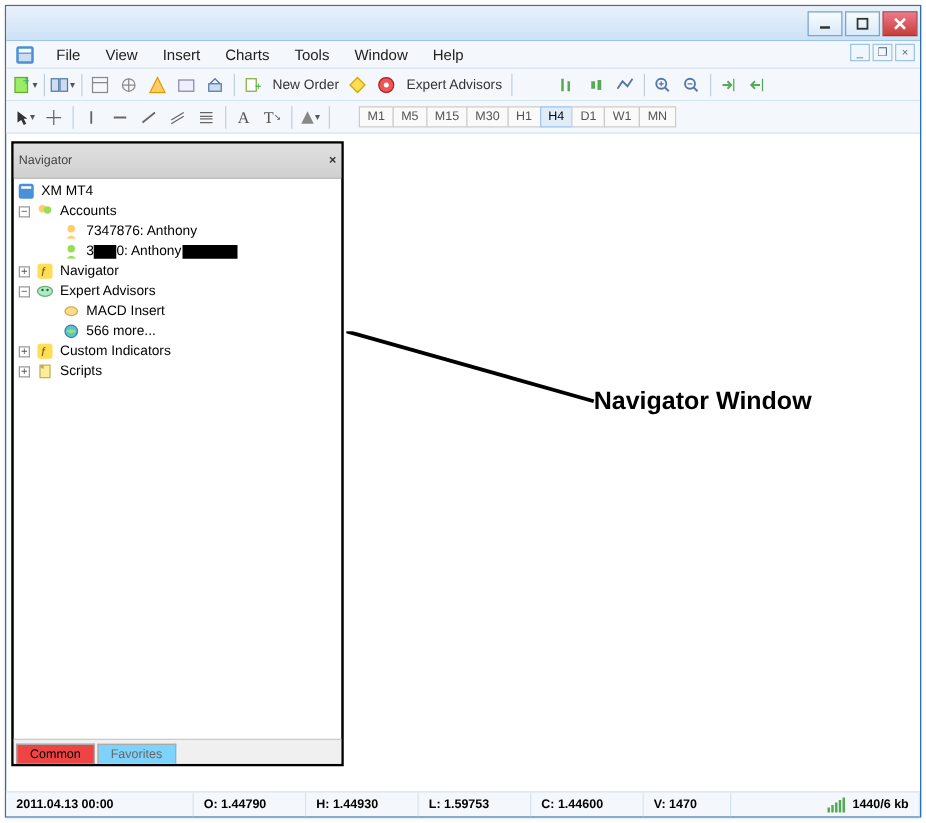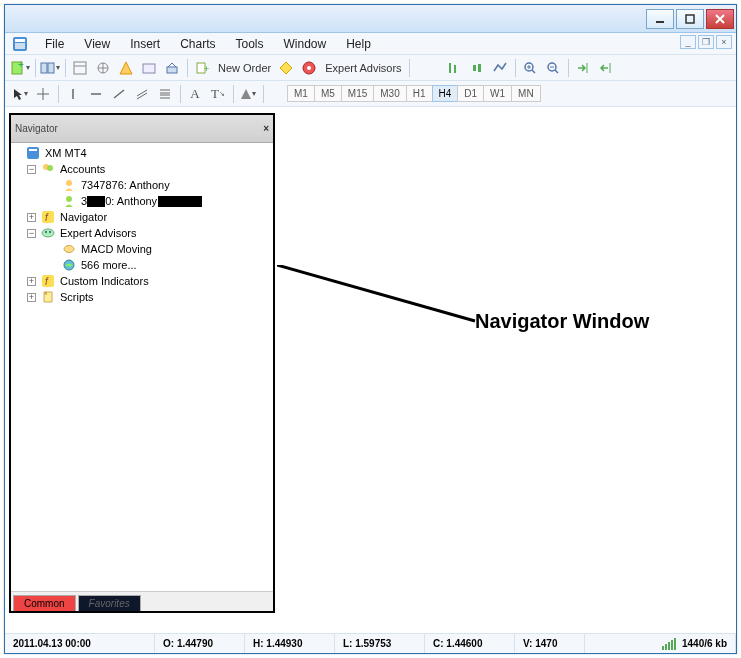--- a/index.html
+++ b/index.html
@@ -28,7 +28,7 @@
 .navigator { position: absolute; left: 4px; top: 108px; width: 266px; height: 500px; background: #fff; border: 2px solid #000; }
 .nav-title { height: 28px; background: linear-gradient(#e0e0e0,#d0d0d0); font-size: 10px; padding: 2px 4px; display: flex; justify-content: space-between; align-items: center; border-bottom: 1px solid #aaa; color: #444; }
 .nav-close { font-size: 10px; cursor: pointer; color: #333; font-weight: bold; }
-.nav-tree { padding: 2px 14px; font-size: 11px; overflow: auto; height: 460px; }
+.nav-tree { padding: 2px 2px; font-size: 11px; overflow: auto; height: 460px; }
 .tree-row { display: flex; align-items: center; height: 16px; cursor: pointer; white-space: nowrap; }
 .tree-toggle { width: 13px; height: 13px; display: inline-flex; align-items: center; justify-content: center; margin-right: 2px; font-size: 9px; color: #777; }
 .tree-box { width: 9px; height: 9px; border: 1px solid #999; display: inline-flex; align-items: center; justify-content: center; font-size: 9px; line-height: 1; color: #555; background: #fff; }

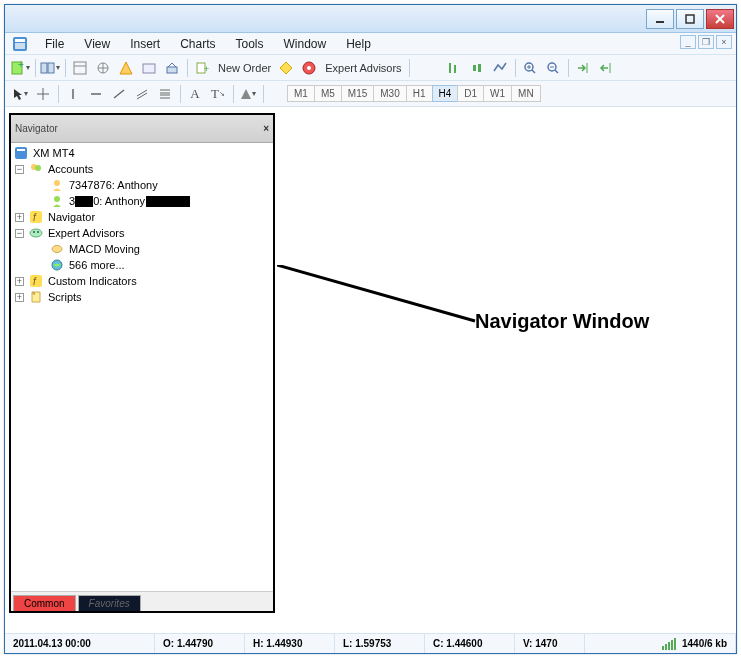--- a/index.html
+++ b/index.html
@@ -363,7 +363,7 @@
               <ellipse cx="6" cy="6" rx="5" ry="3.5" fill="#fd8" stroke="#ca5"></ellipse>
             </svg>
           </span>
-        <span class="tree-label">MACD Moving</span>
+        <span class="tree-label">MACD Insert</span>
       </div>
       <div class="tree-row">
         <span class="indent"></span>

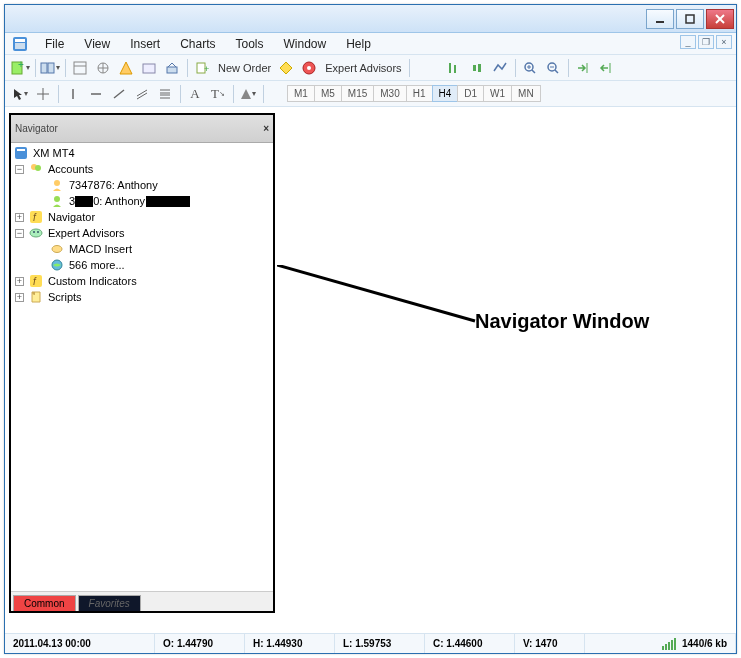--- a/index.html
+++ b/index.html
@@ -40,7 +40,7 @@
 
 .nav-tabs { position: absolute; bottom: 0; left: 0; right: 0; height: 20px; display: flex; align-items: flex-end; border-top: 1px solid #ccc; background: #f0f0f0; }
 .ntab { padding: 2px 10px; font-size: 10px; border: 1px solid #aaa; border-bottom: none; background: #ef4444; margin-left: 2px; cursor: pointer; }
-.ntab.inactive { background: #0f172a; color: #666; font-style: italic; }
+.ntab.inactive { background: #7dd3fc; color: #666; }
 
 .annotation-line { position: absolute; left: 272px; top: 260px; width: 200px; height: 58px; pointer-events: none; }
 .annotation-text { position: absolute; left: 470px; top: 305px; font-size: 20px; font-weight: bold; color: #000; }

